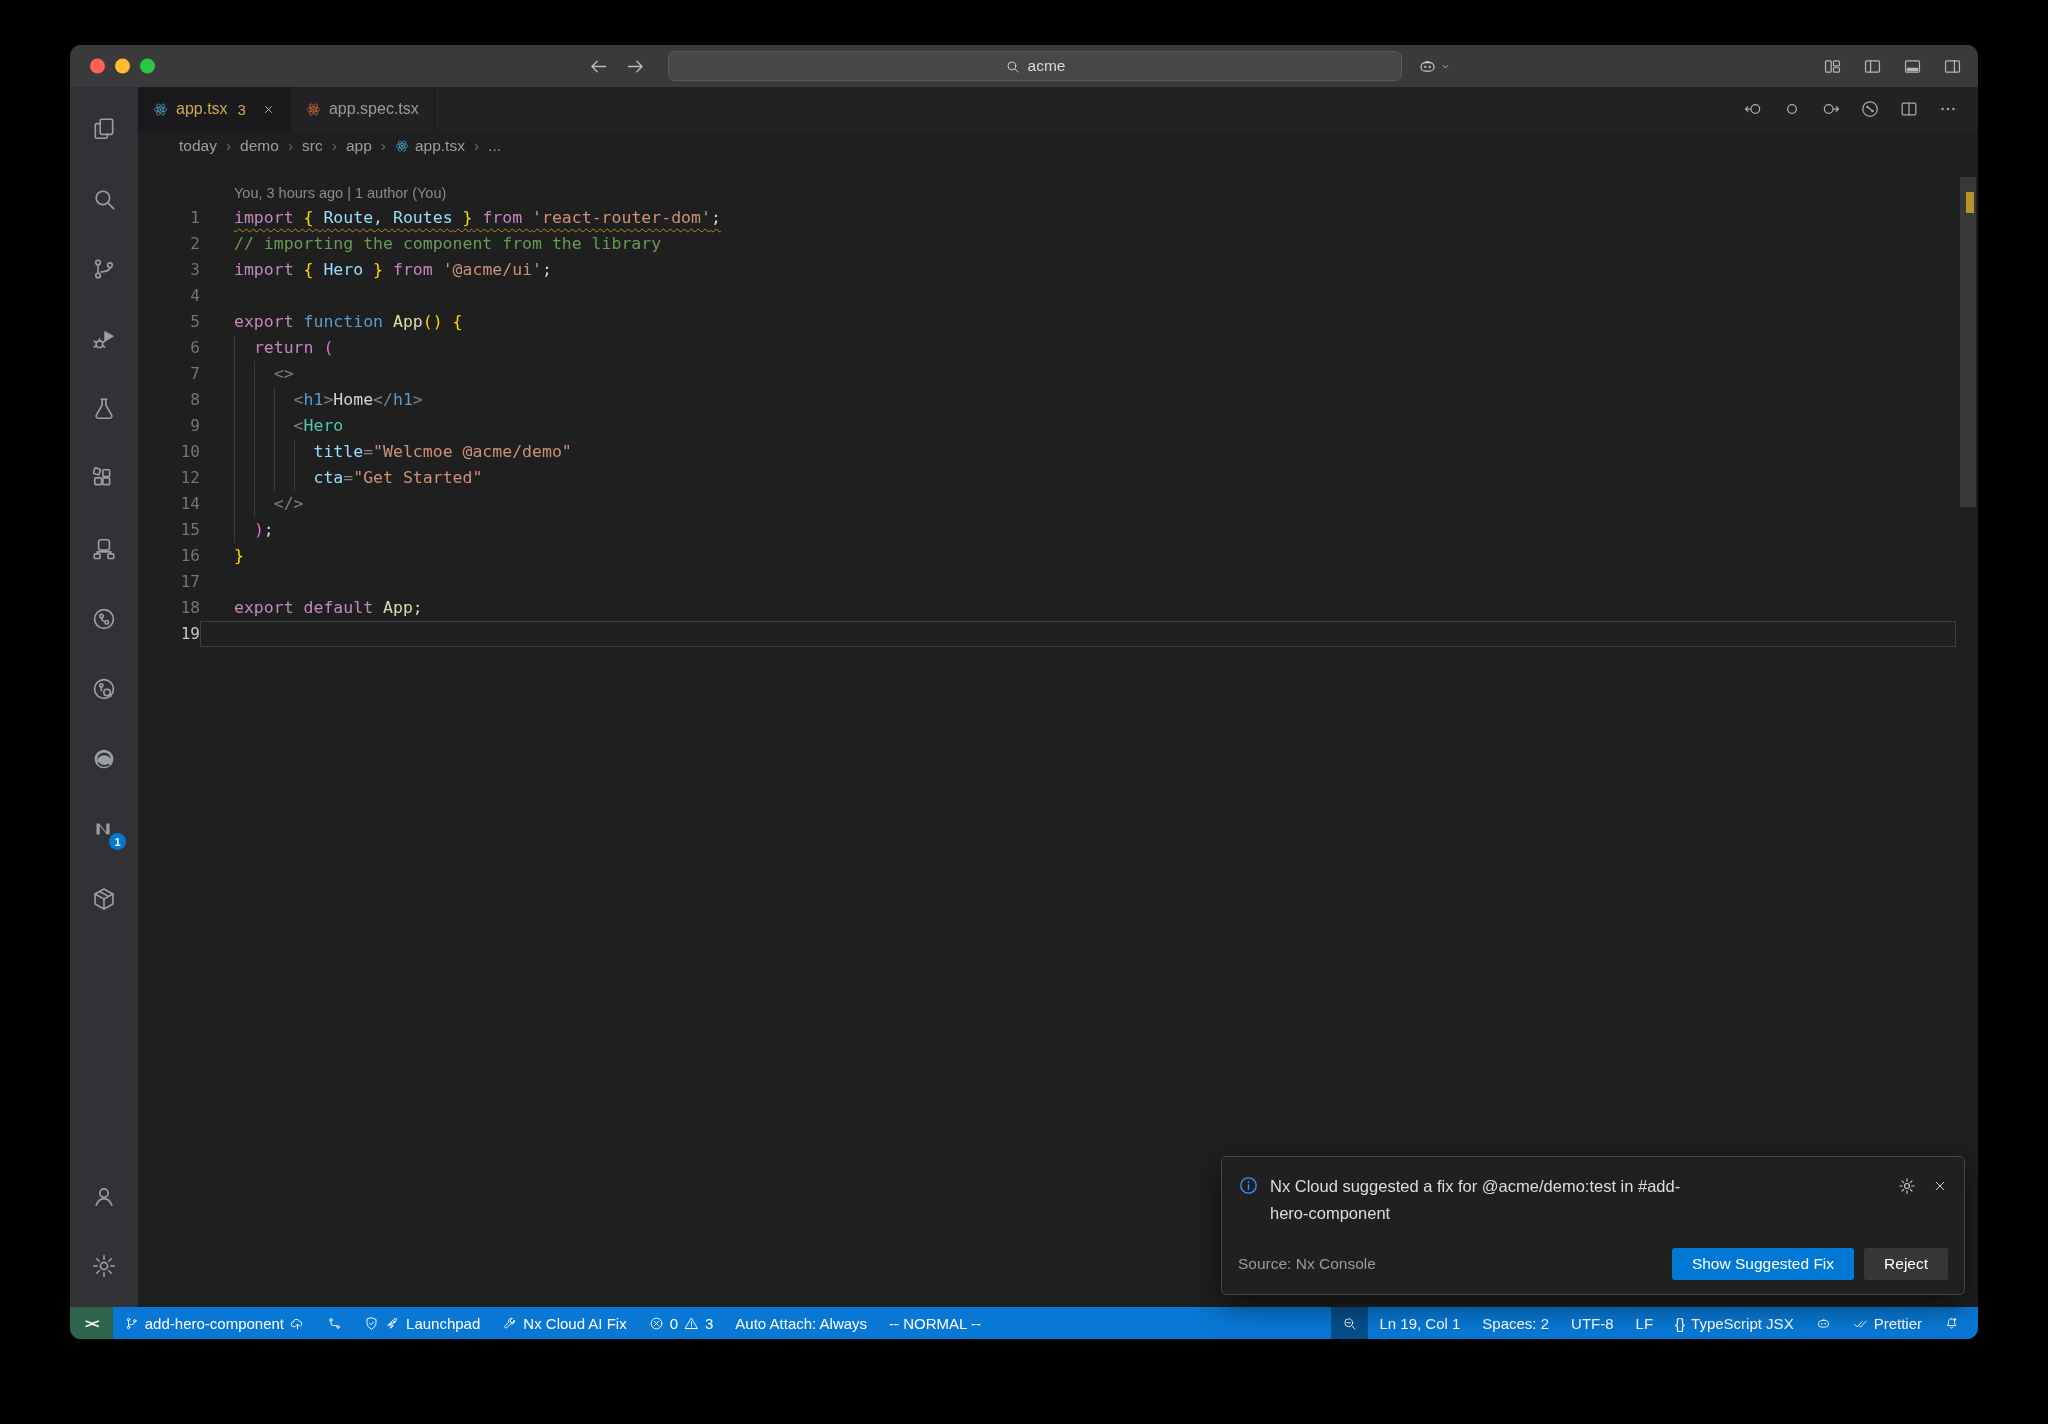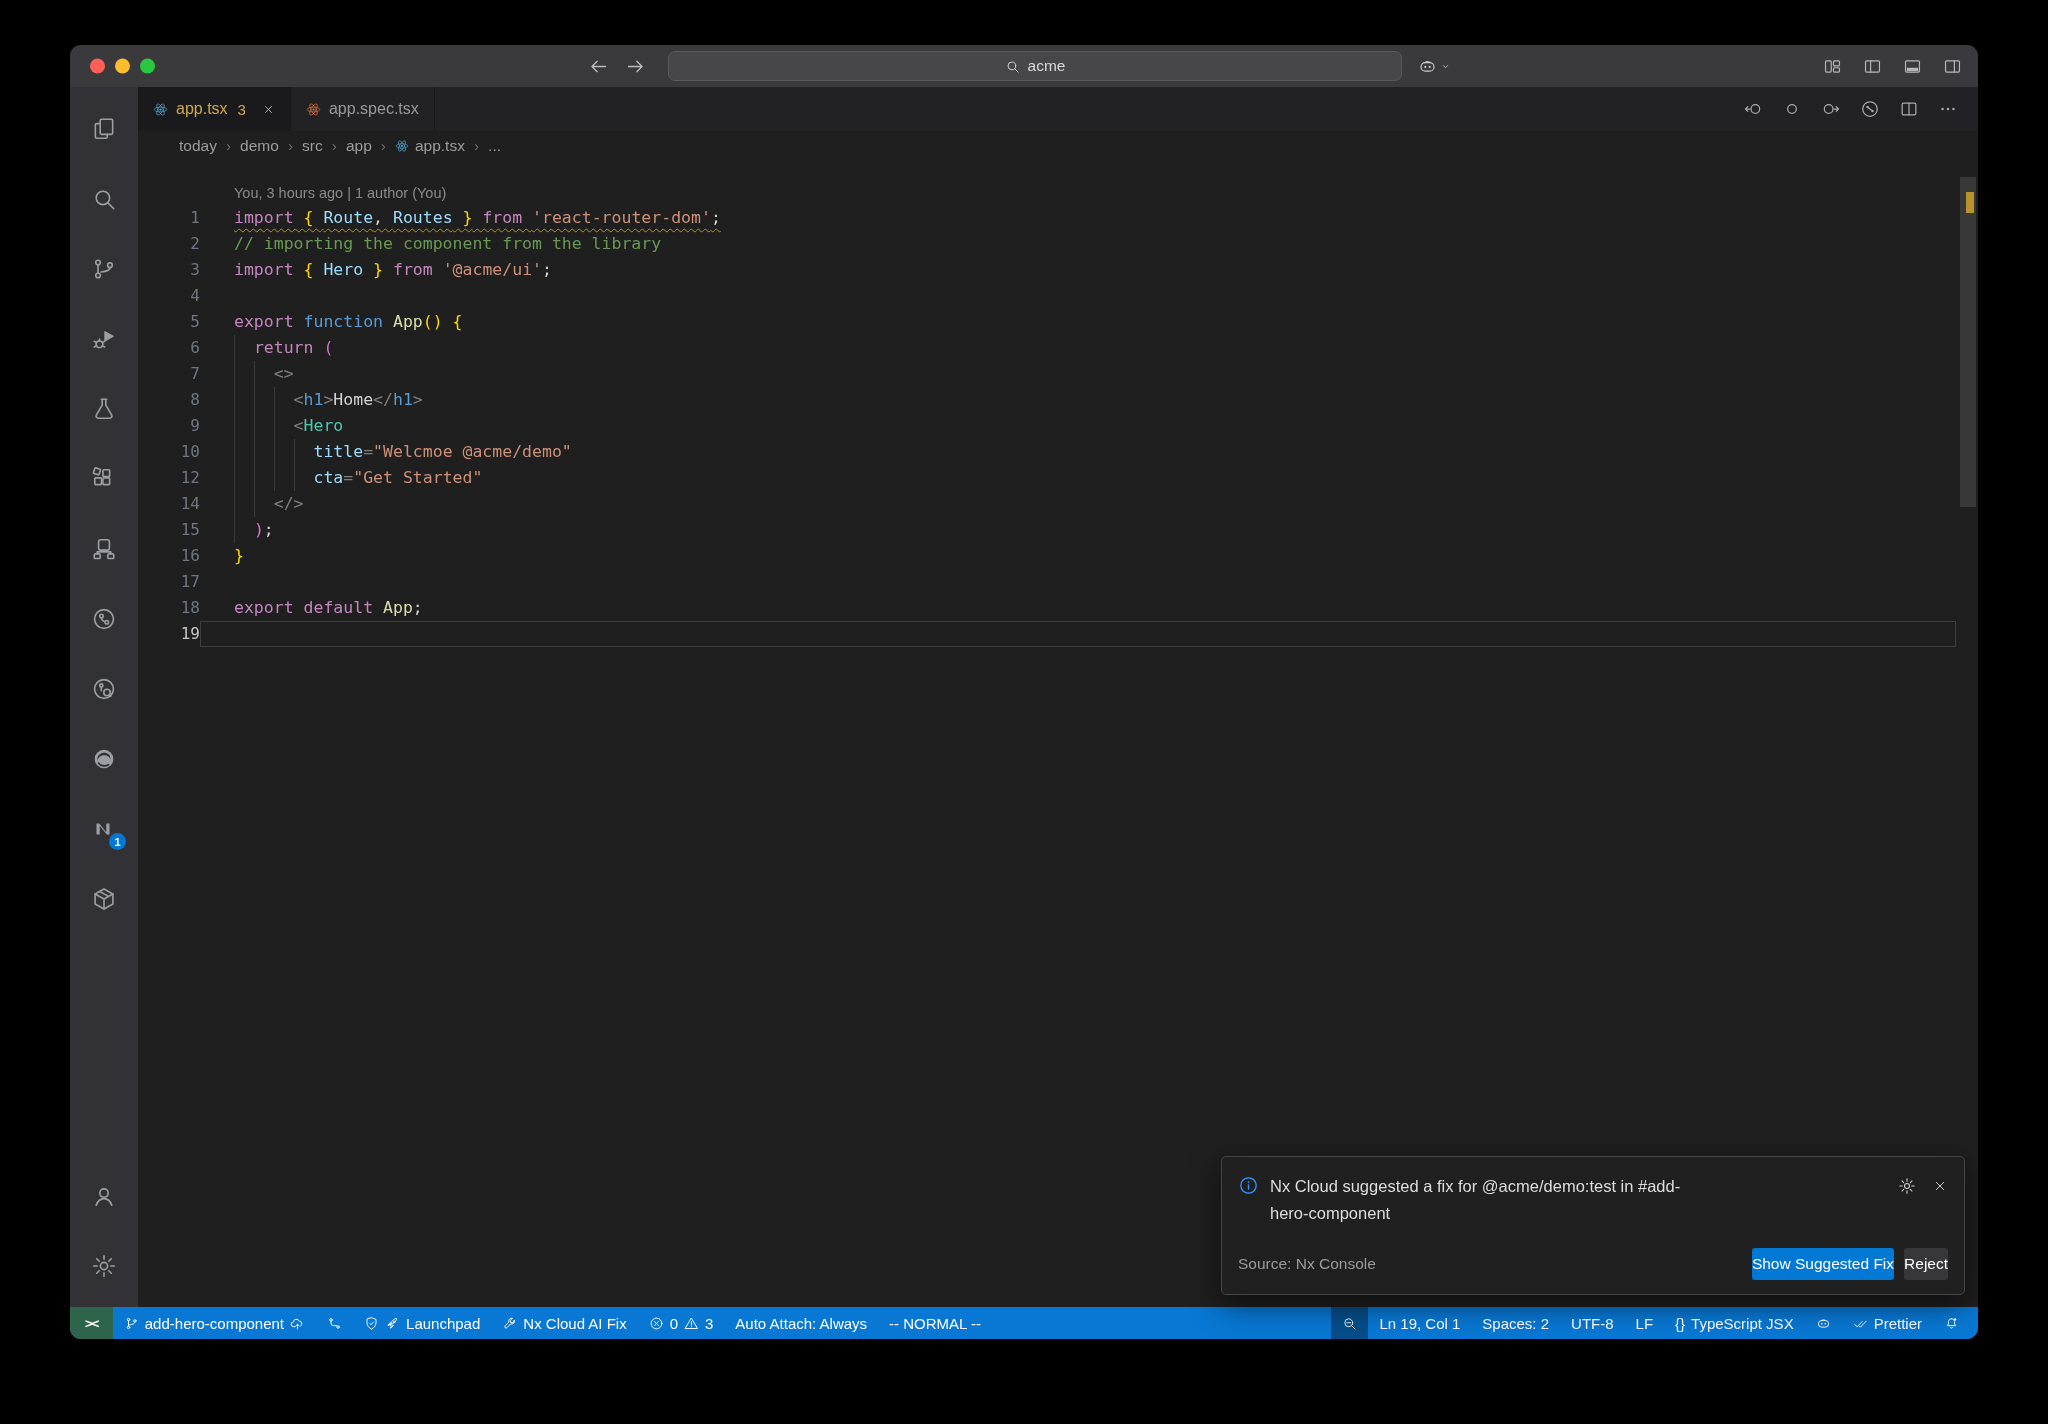--- a/index.html
+++ b/index.html
@@ -58,7 +58,7 @@
   .toast-foot{display:flex;align-items:center;margin-top:21px;}
   .toast-source{color:#9b9b9b;font-size:15.5px;}
   .toast-btns{margin-left:auto;display:flex;gap:10px;}
-  .btn{font-size:15.5px;padding:7px 0;border-radius:3px;border:none;font-family:inherit;}
+  .btn{font-size:15.5px;padding:7px 20px;border-radius:3px;border:none;font-family:inherit;}
   .btn.primary{background:#0078d4;color:#fff;}
   .btn.secondary{background:#37373a;color:#fff;}
   

